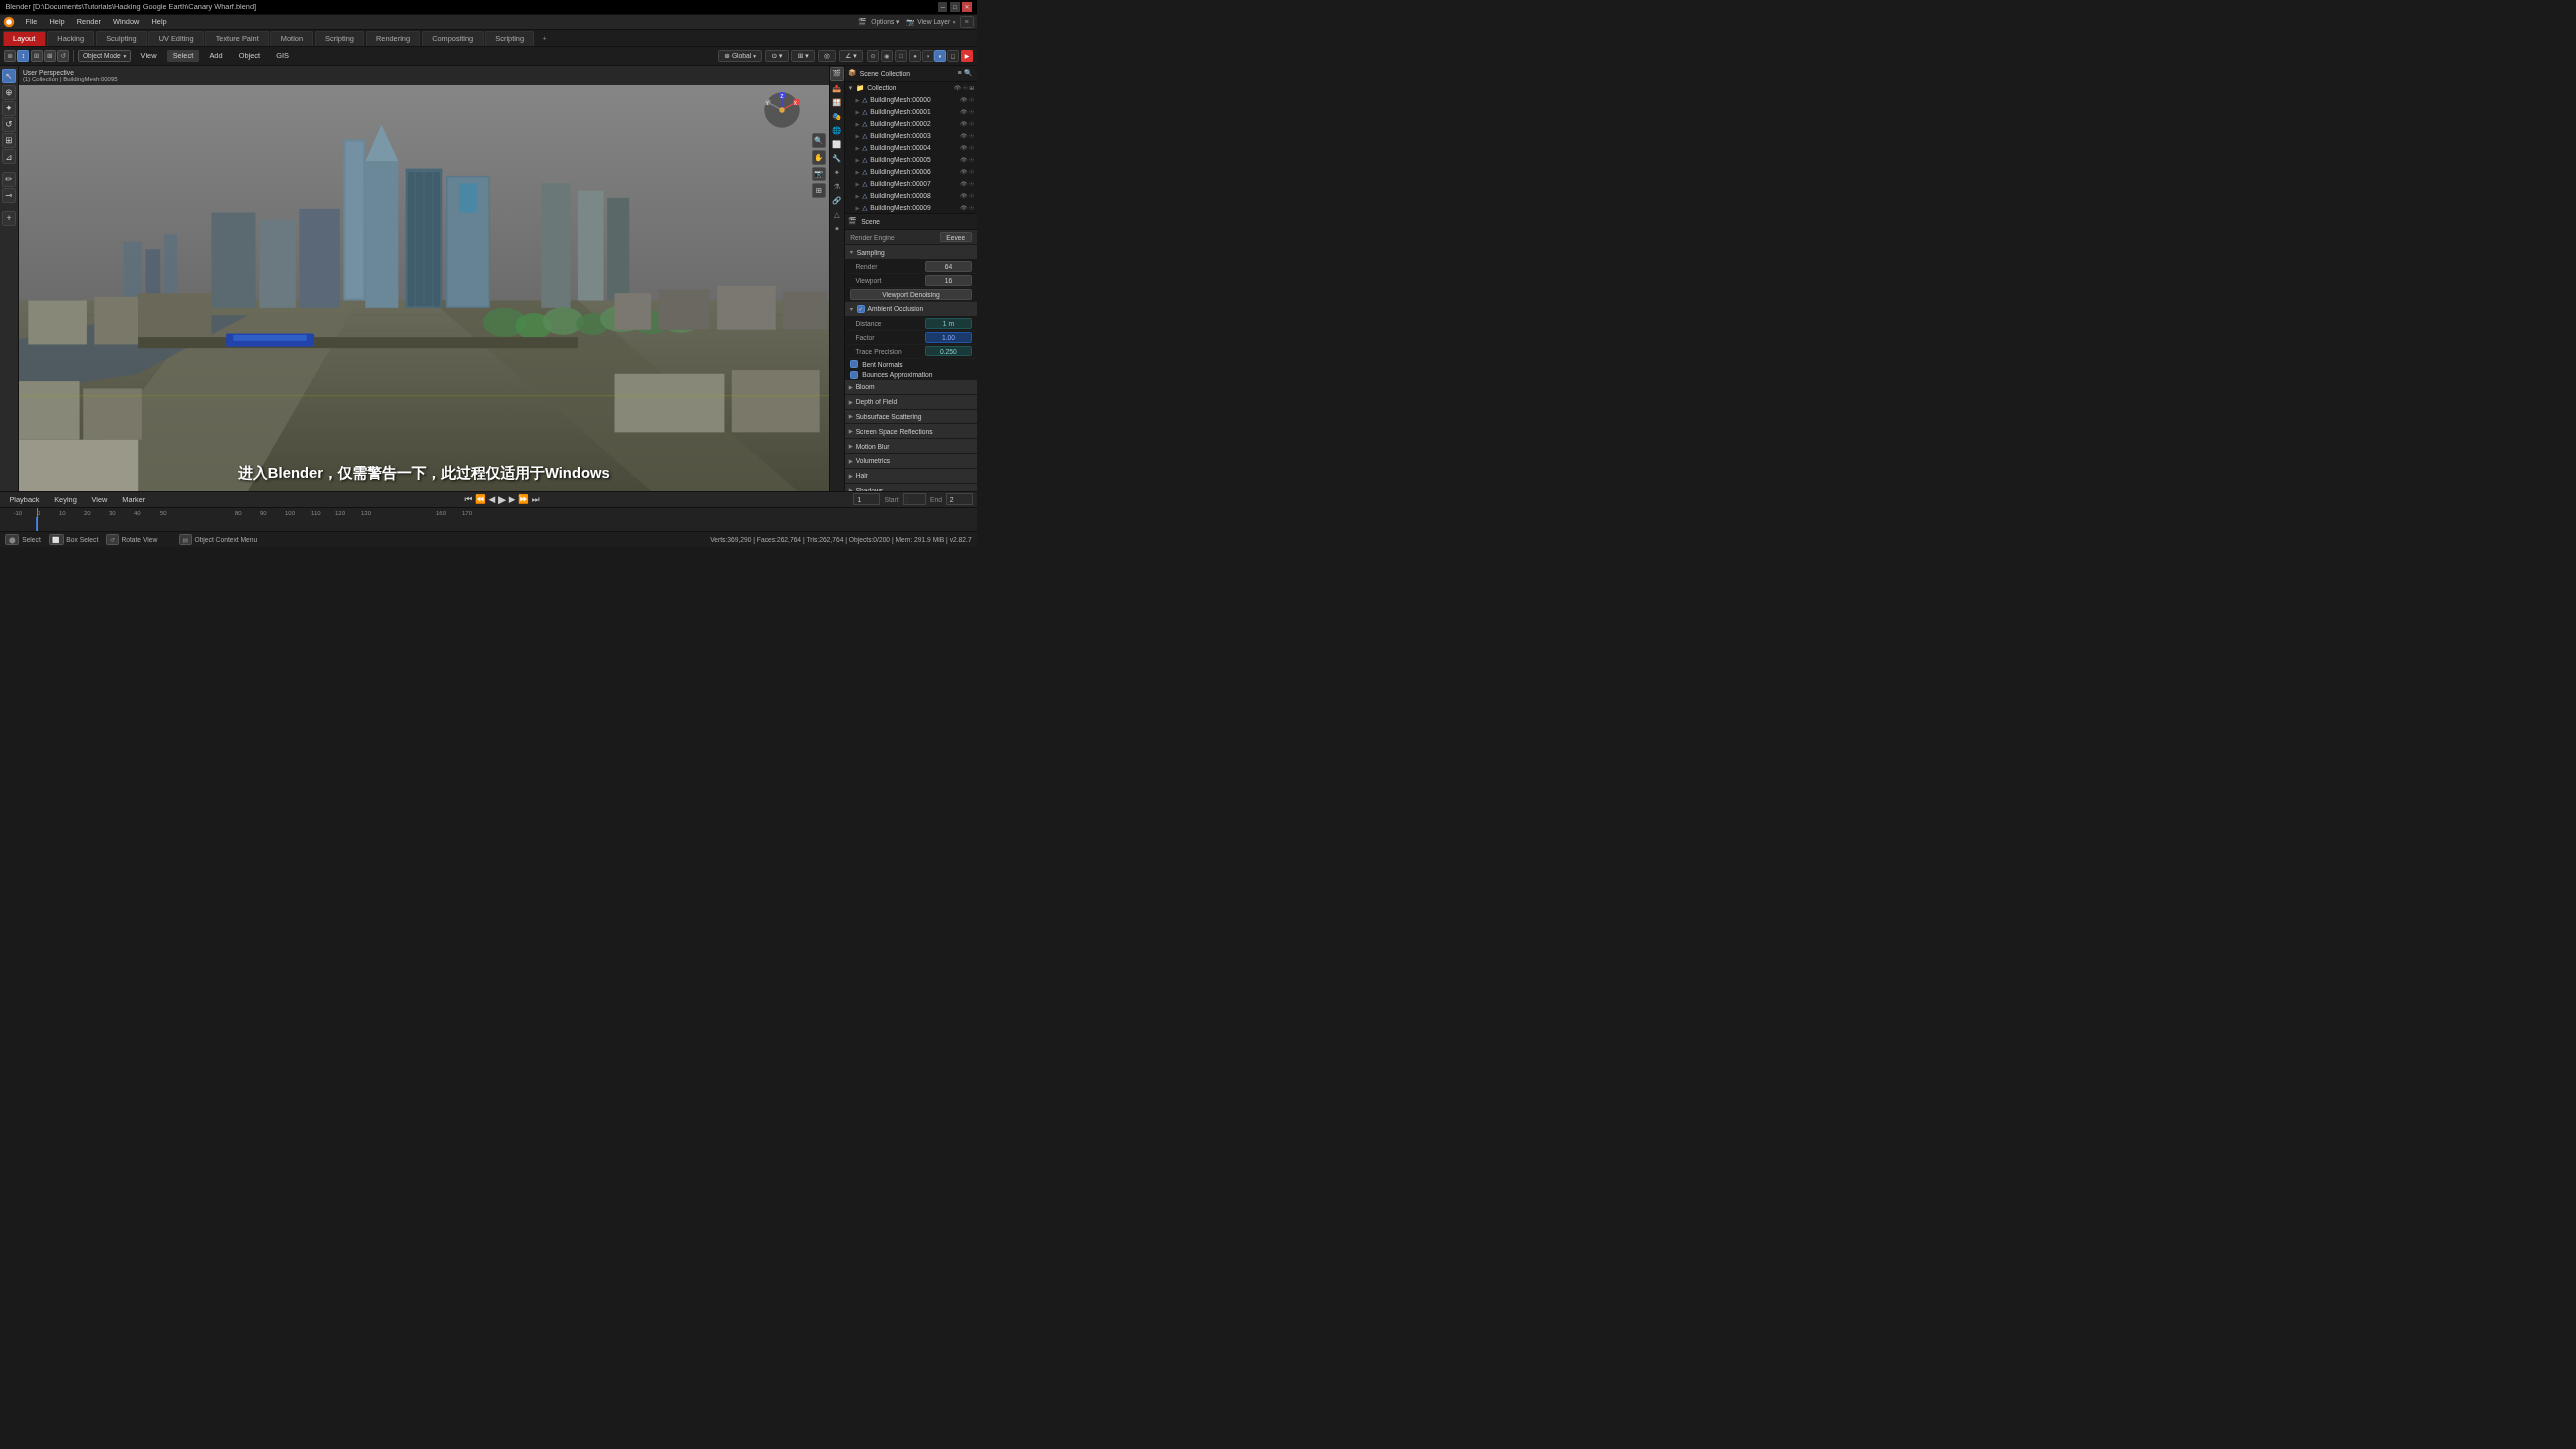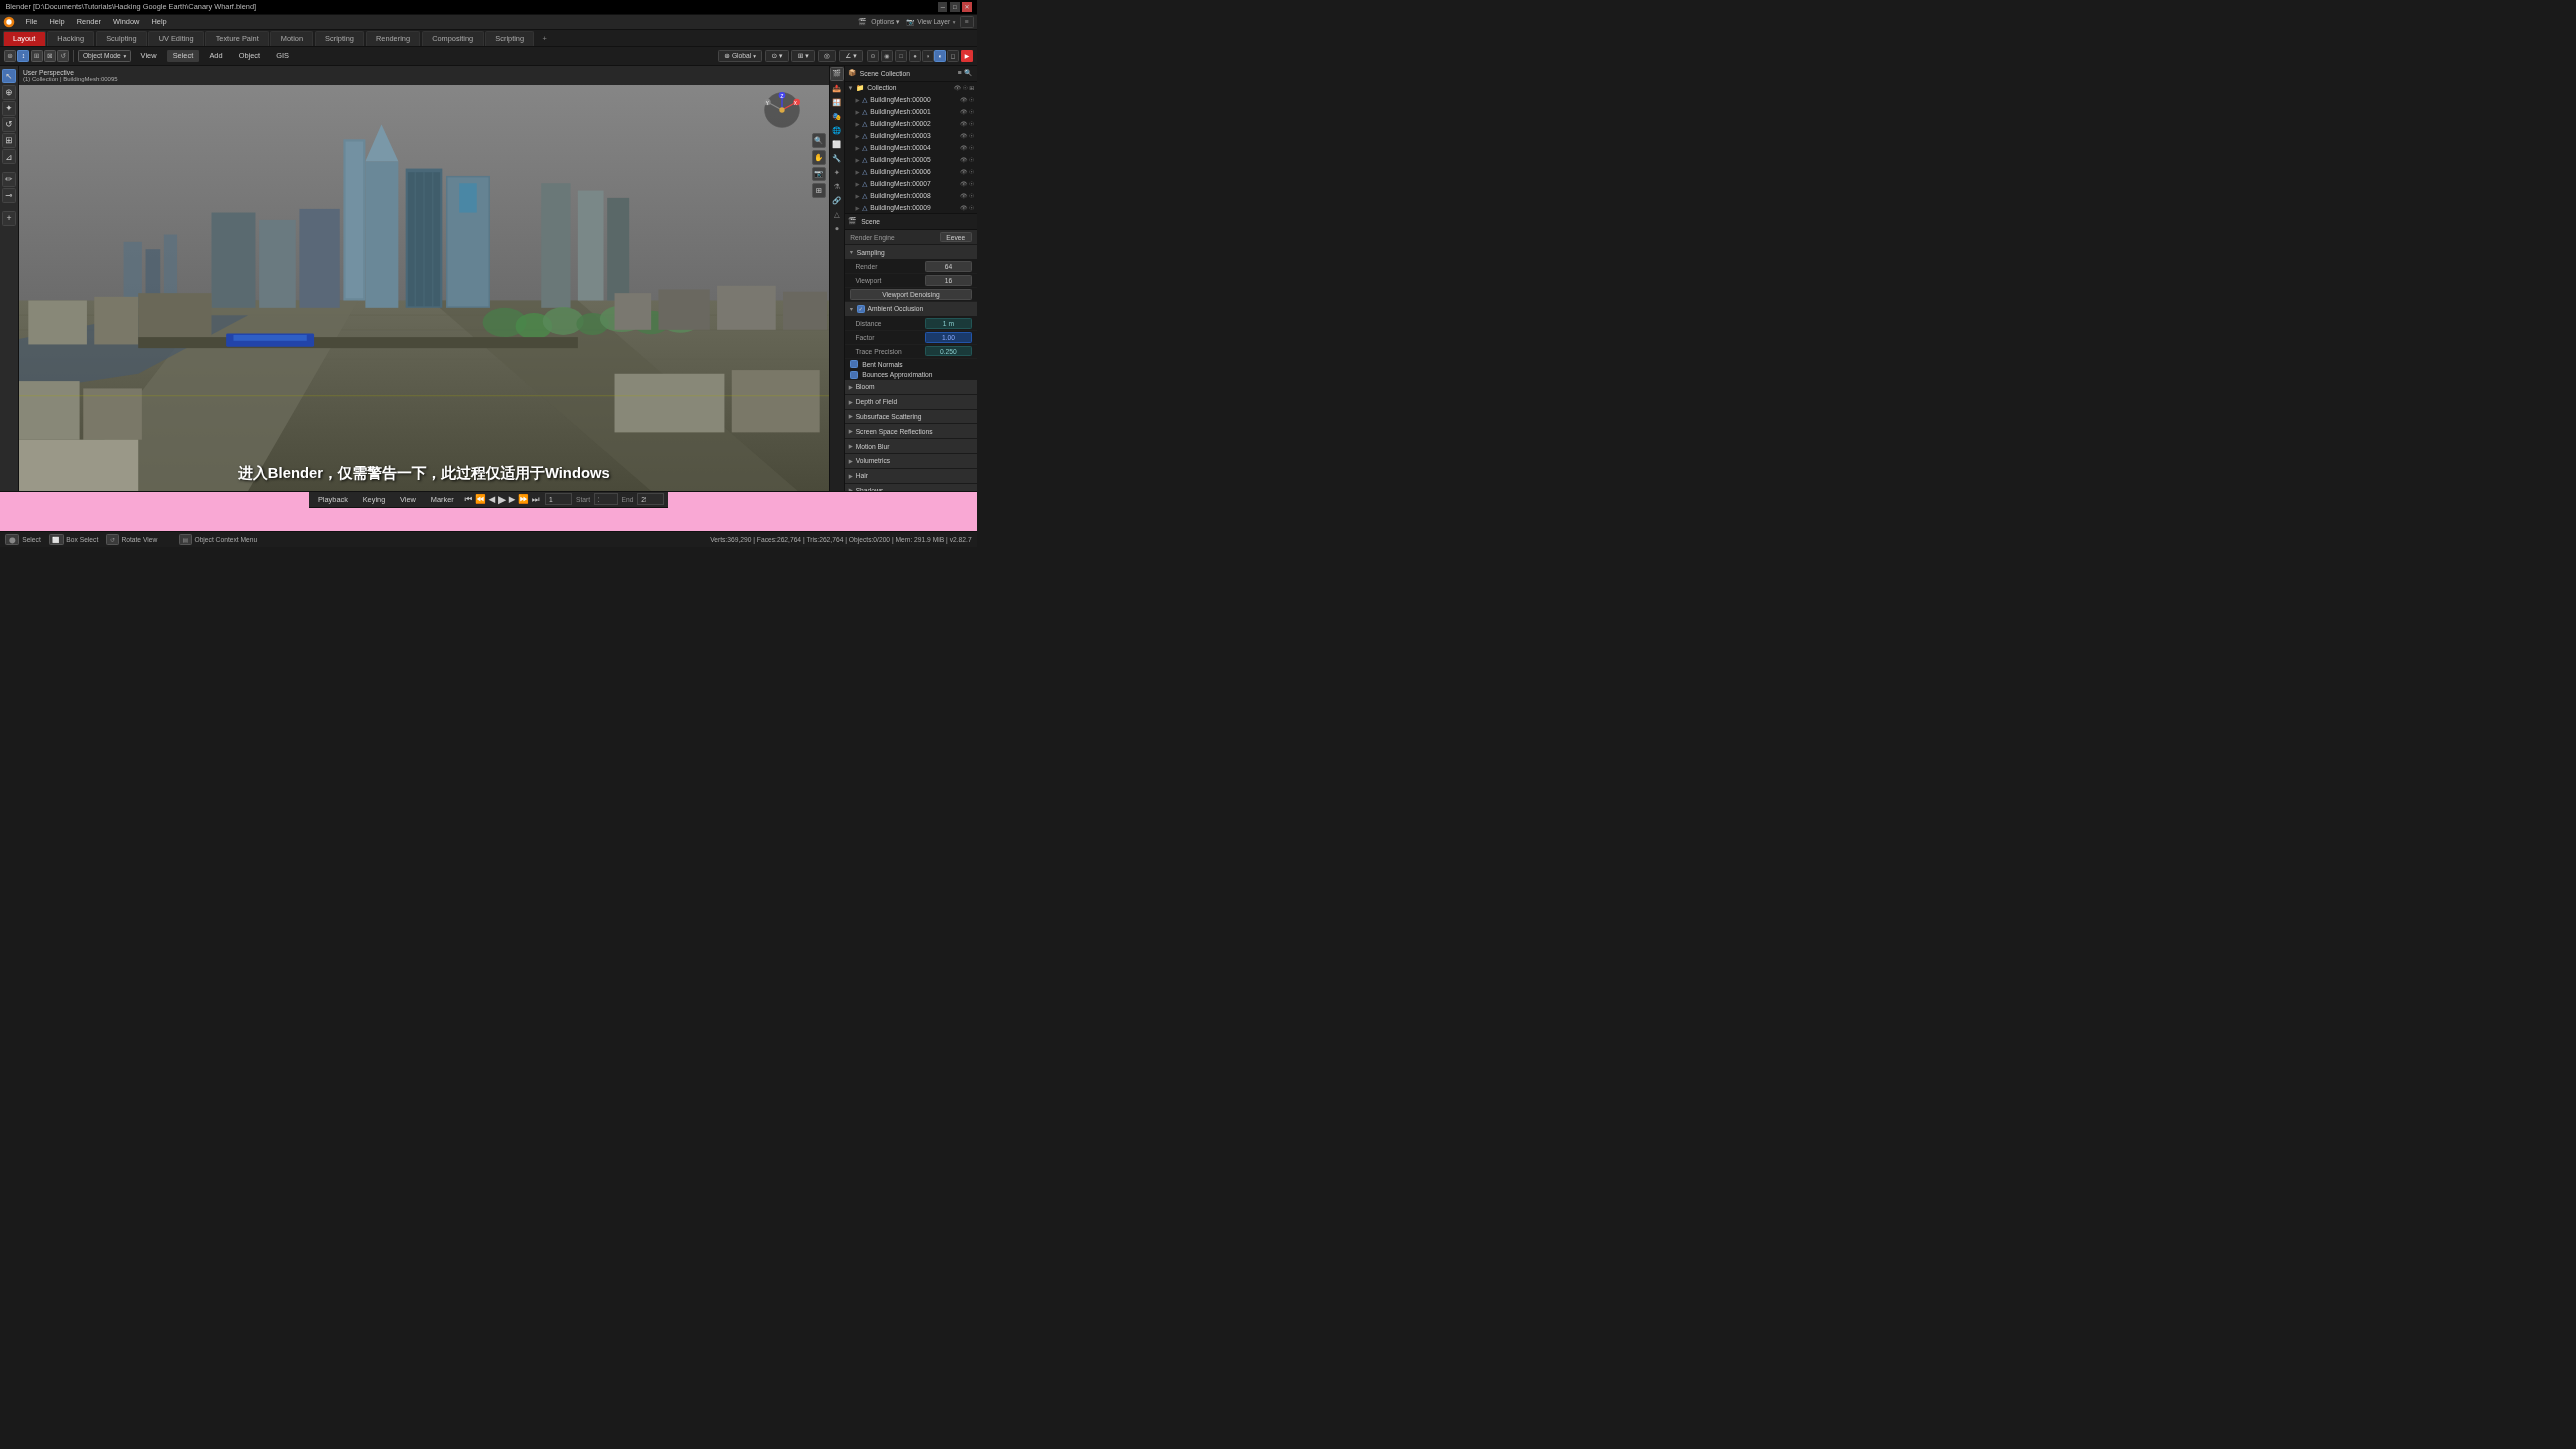--- a/index.html
+++ b/index.html
@@ -287,7 +287,6 @@
       border-top: 0.7px solid #111;
       display: flex;
       flex-direction: column;
-      align-items: center;
     }
     #timeline-header {
       height: 16px;

